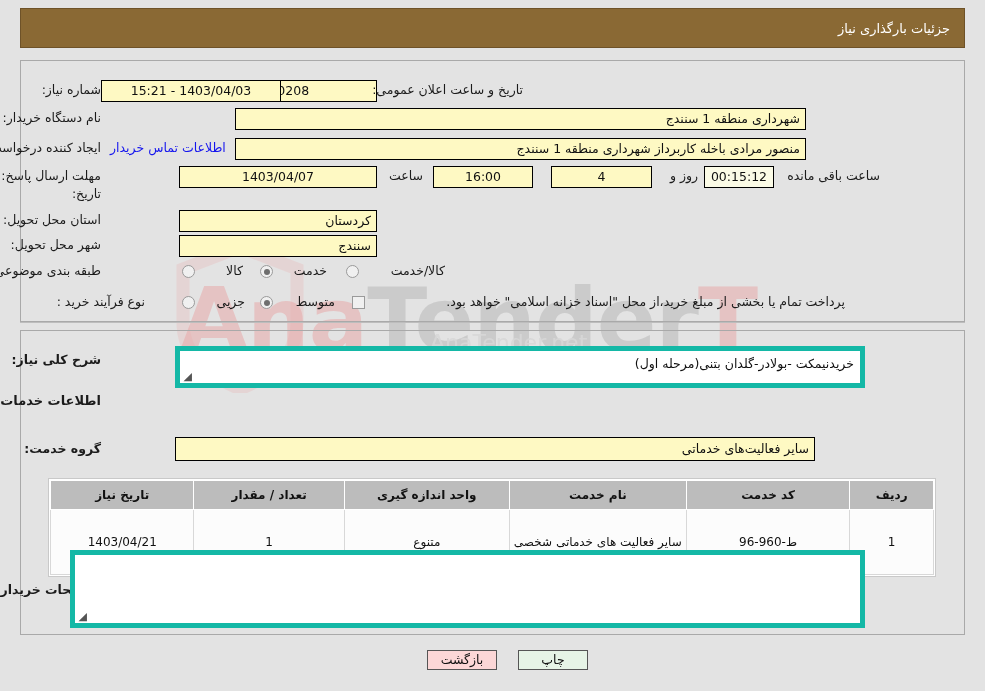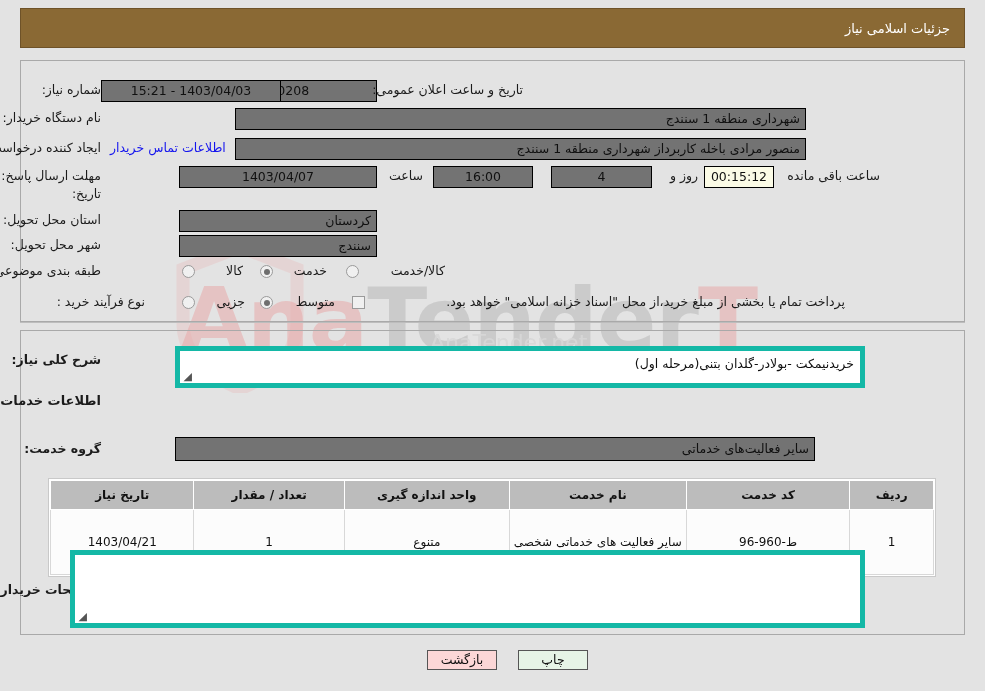--- a/index.html
+++ b/index.html
@@ -246,7 +246,7 @@
 </div>
 
 <div class="header-bar">
-  <span class="header-title">جزئیات اسلامی نیاز</span>
+  <span class="header-title">جزئیات بارگذاری نیاز</span>
 </div>
 
 <div class="panel" id="panel-top"></div>

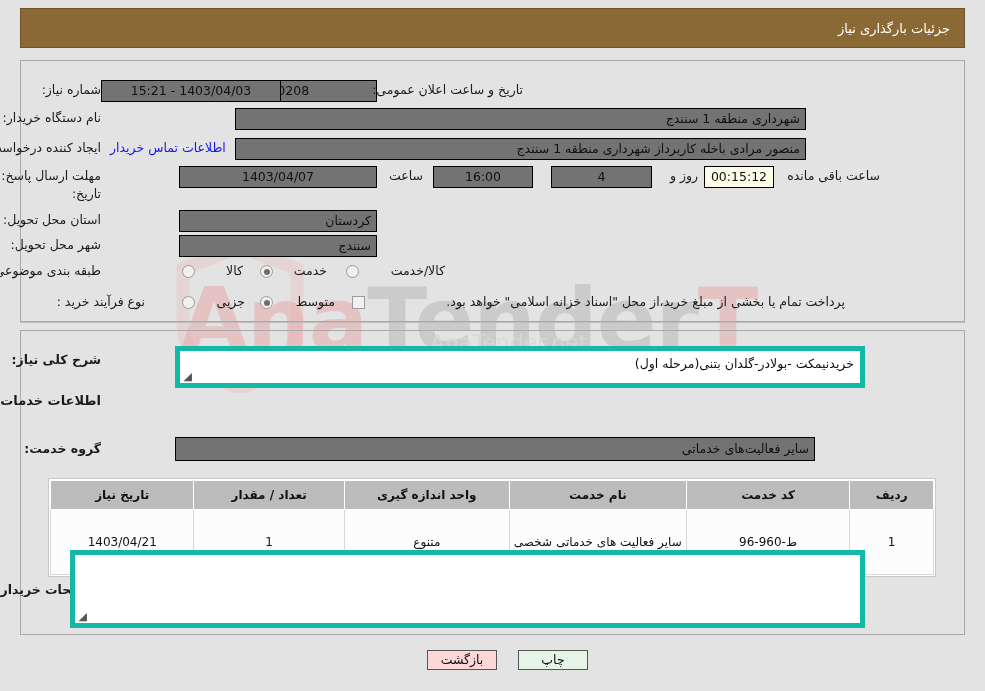--- a/index.html
+++ b/index.html
@@ -101,7 +101,7 @@
     position: absolute;
     box-sizing: border-box;
     border: 1px solid #000000;
-    background: #737373;
+    background: #fef9c3;
     font-size: 12.5px;
     color: #101010;
     line-height: 20px;

